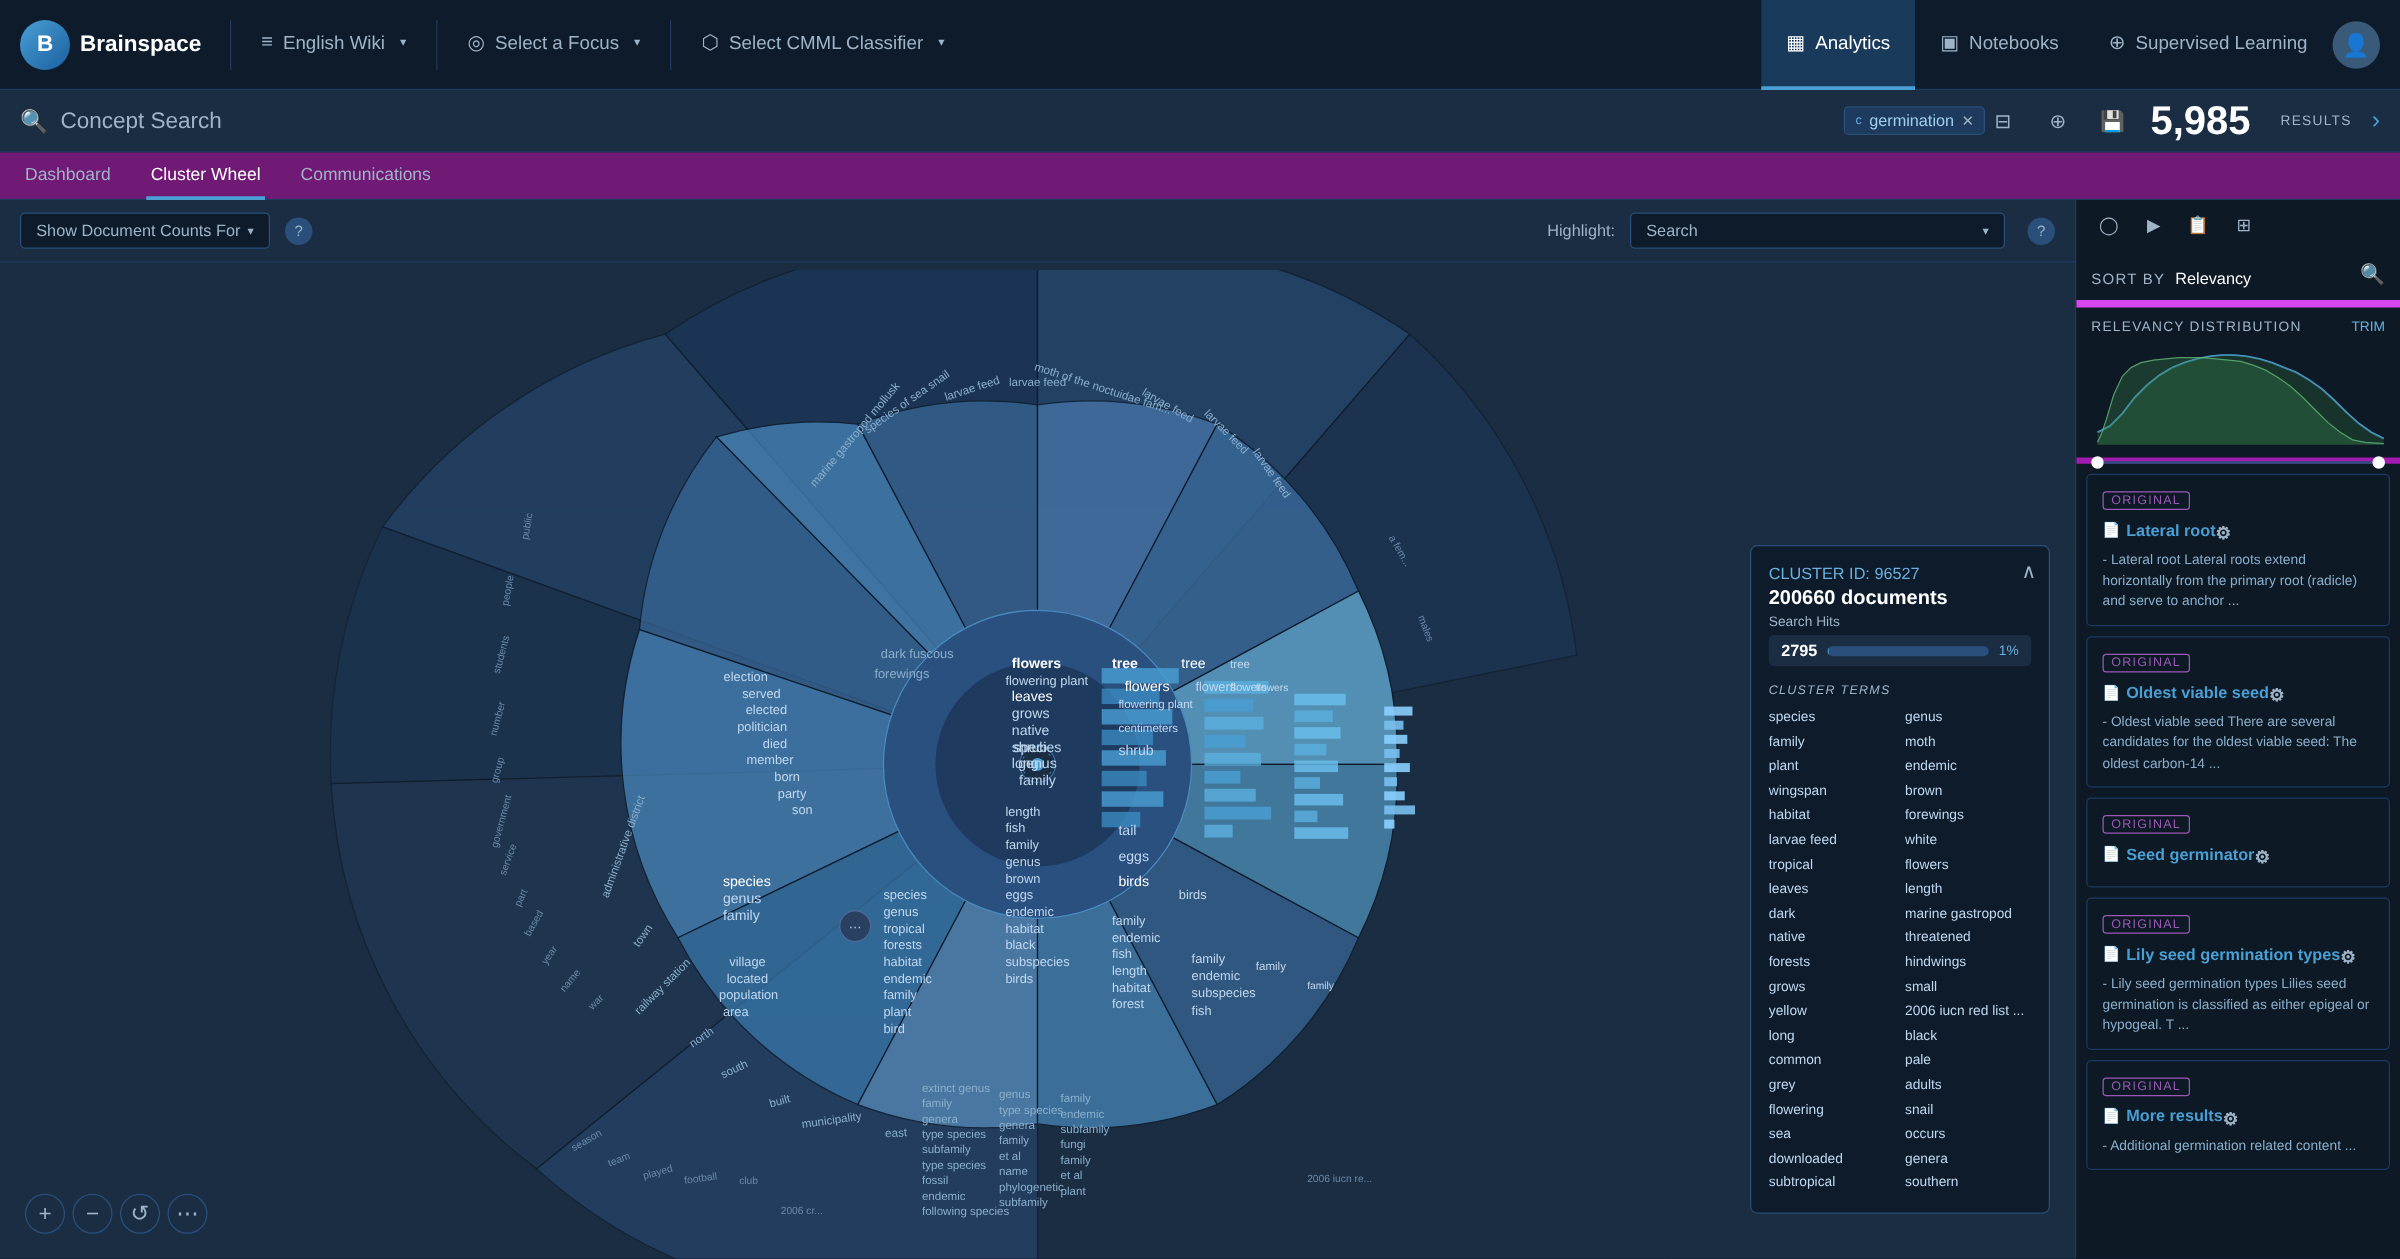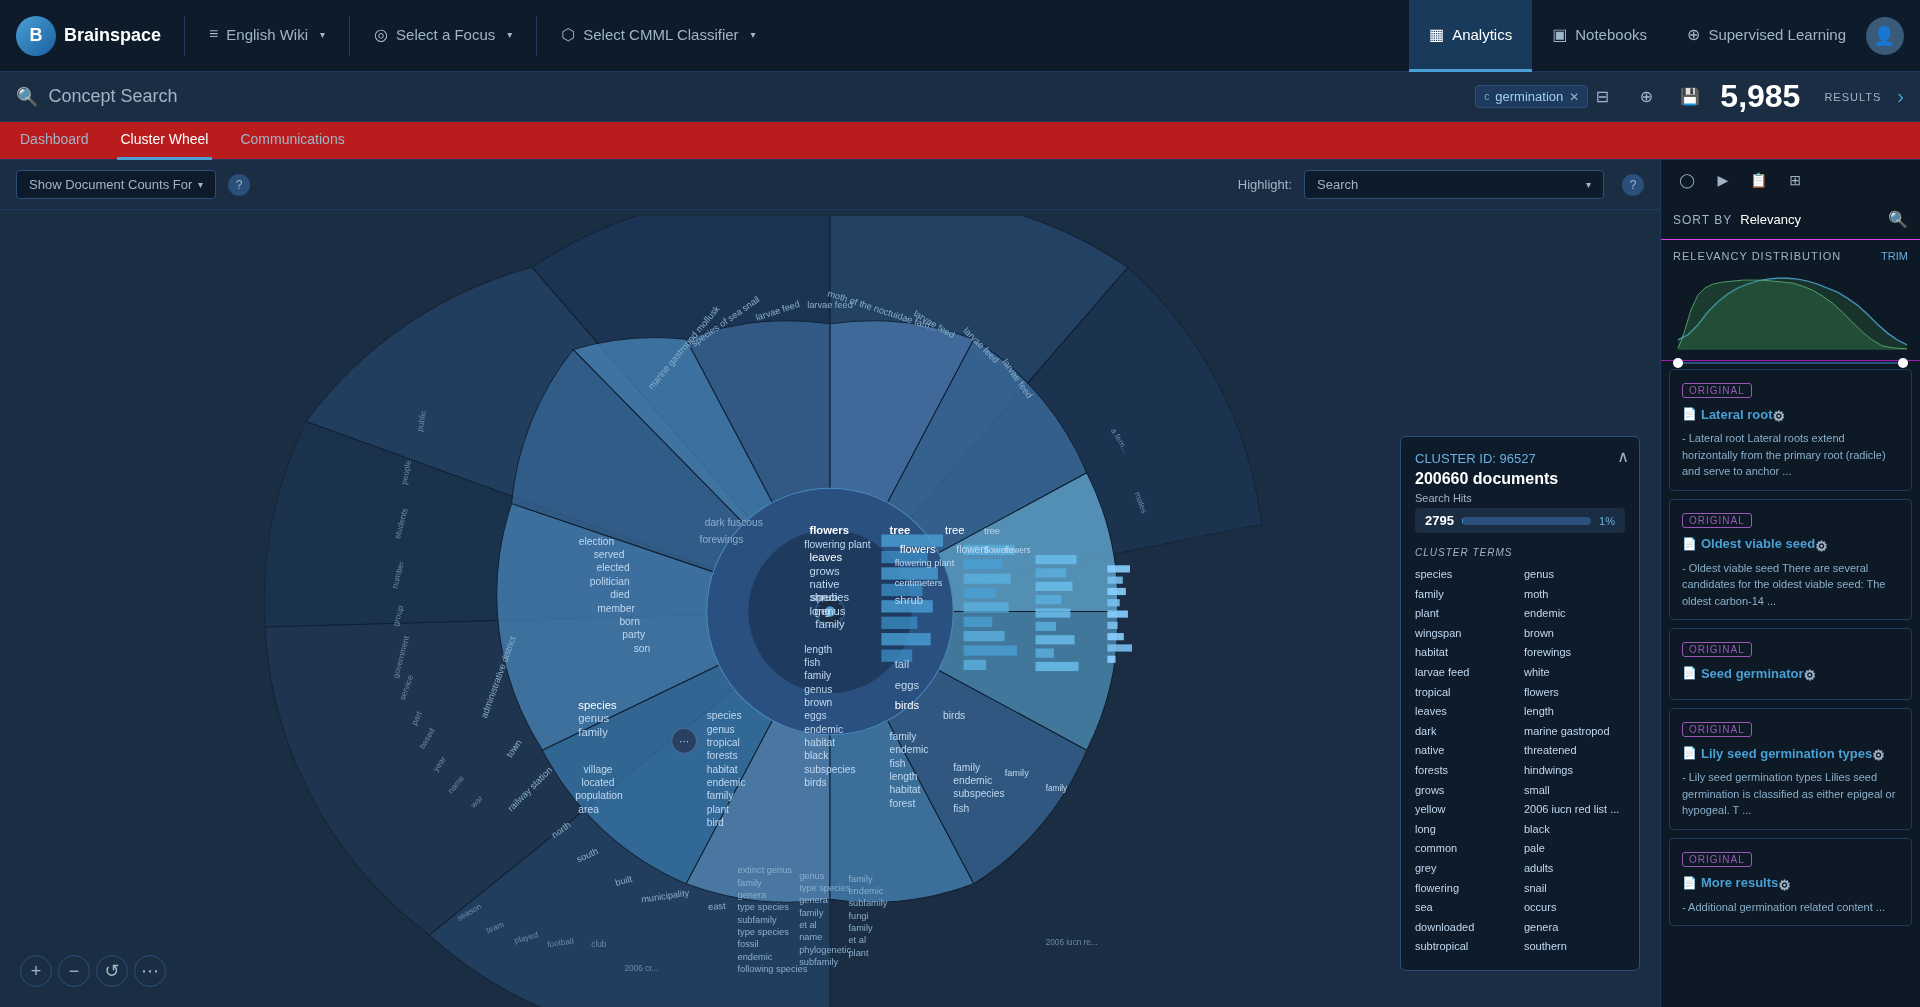--- a/index.html
+++ b/index.html
@@ -71,7 +71,7 @@
 
     
     .second-row {
-      background: #b91c1c; height: 38px;
+      background: #701a75; height: 38px;
       display: flex; align-items: center; padding: 0 16px;
       border-bottom: 1px solid #1e3a5f; gap: 24px;
     }

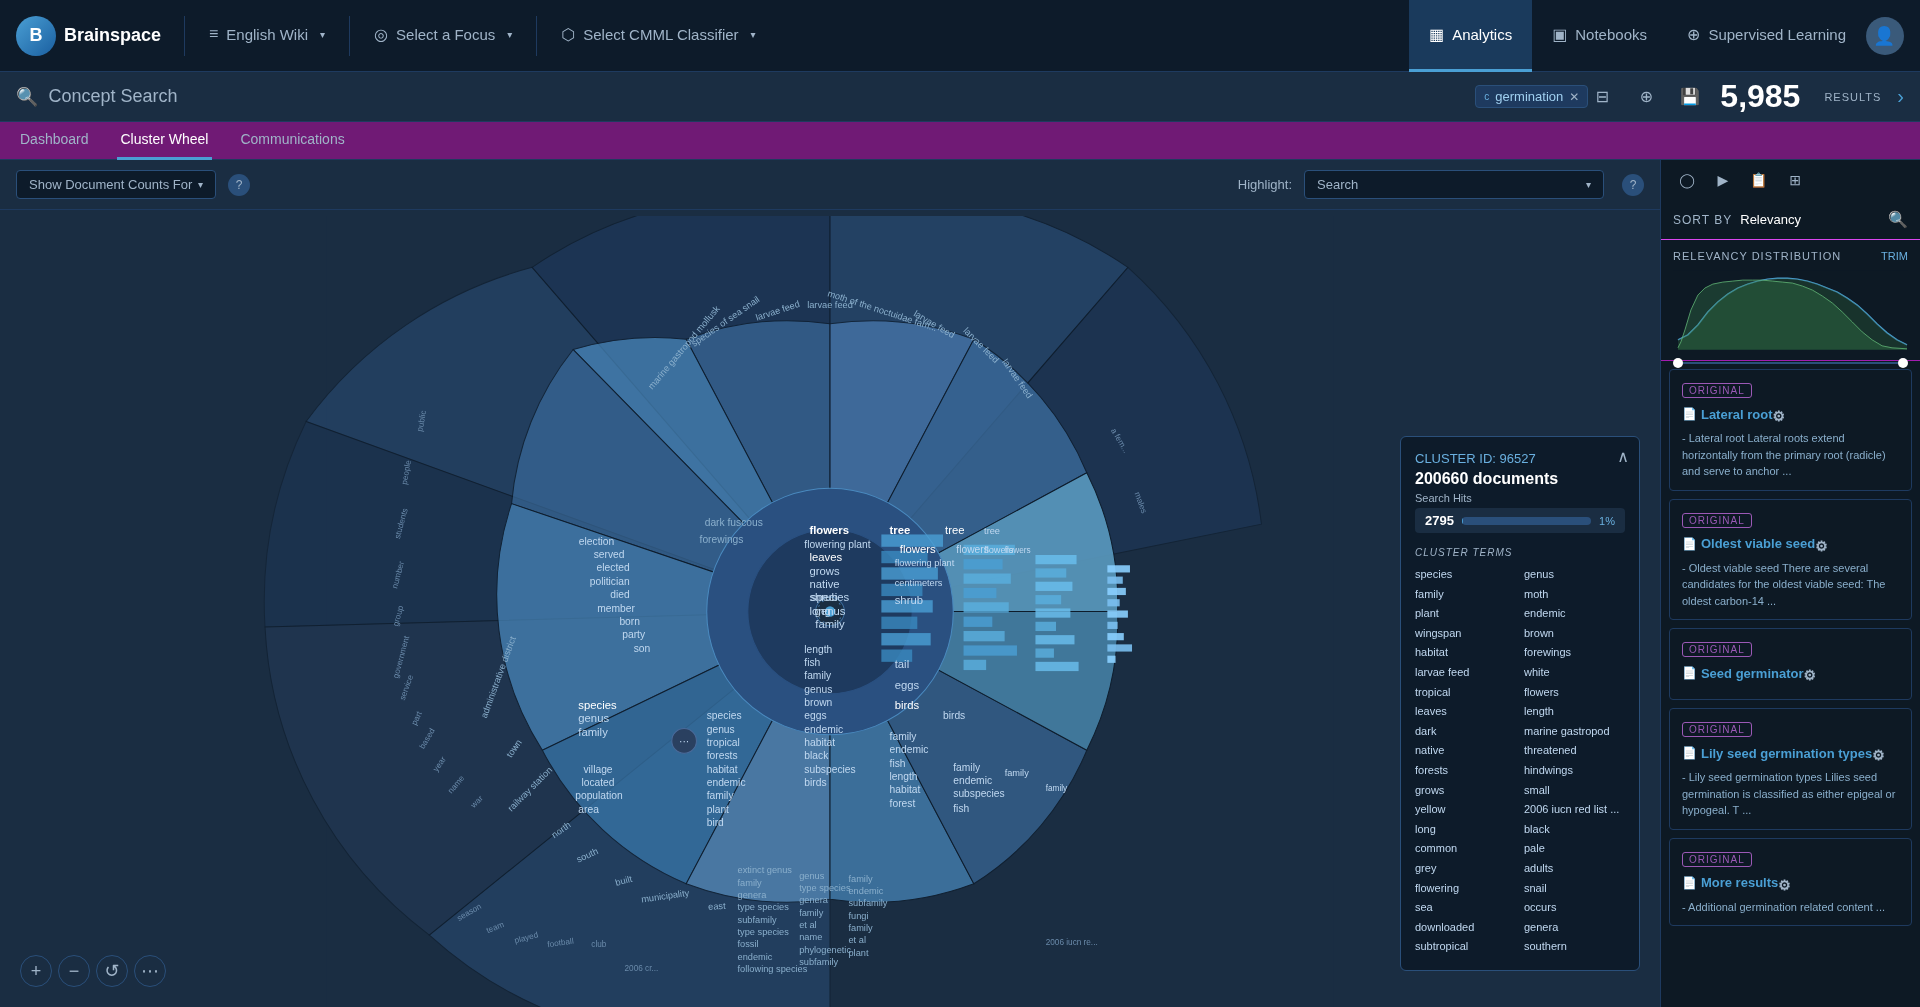--- a/index.html
+++ b/index.html
@@ -185,8 +185,8 @@
       overflow: hidden;
     }
     .sort-row {
-      display: flex; align-items: center; gap: 8px;
-      padding: 10px 12px; border-bottom: 1px solid #d946ef;
+      display: flex; align-items: flex-end; gap: 8px;
+      padding: 10px 12px; border-bottom: 6px solid #d946ef;
     }
     .sort-label { color: #a0b4c8; font-size: 12px; letter-spacing: 1px; text-transform: uppercase; }
     .sort-value { color: #fff; font-size: 13px; }

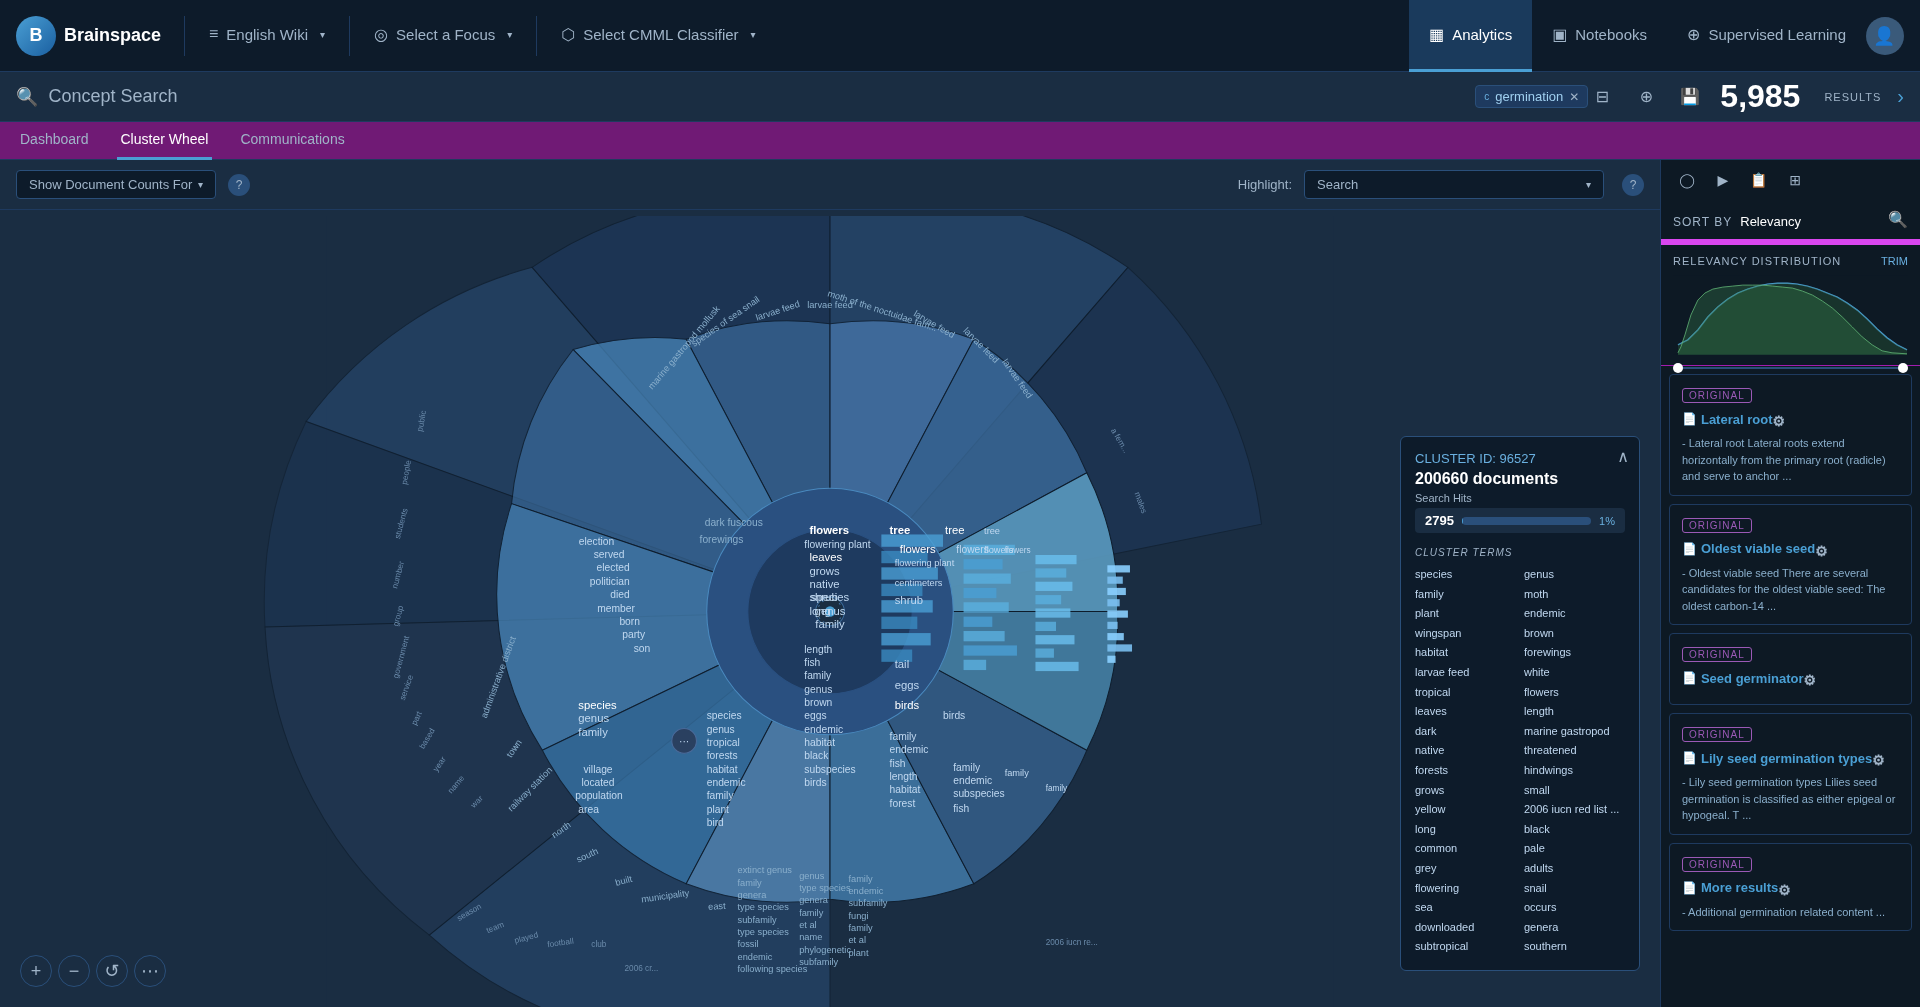--- a/index.html
+++ b/index.html
@@ -194,7 +194,7 @@
 
     
     .distribution-section {
-      padding: 10px 12px; border-bottom: 1px solid #a21caf;
+      padding: 10px 12px; border-bottom: 5px solid #a21caf;
     }
     .dist-header { display: flex; justify-content: space-between; align-items: center; margin-bottom: 8px; }
     .dist-title { font-size: 11px; letter-spacing: 1px; color: #a0b4c8; text-transform: uppercase; }

